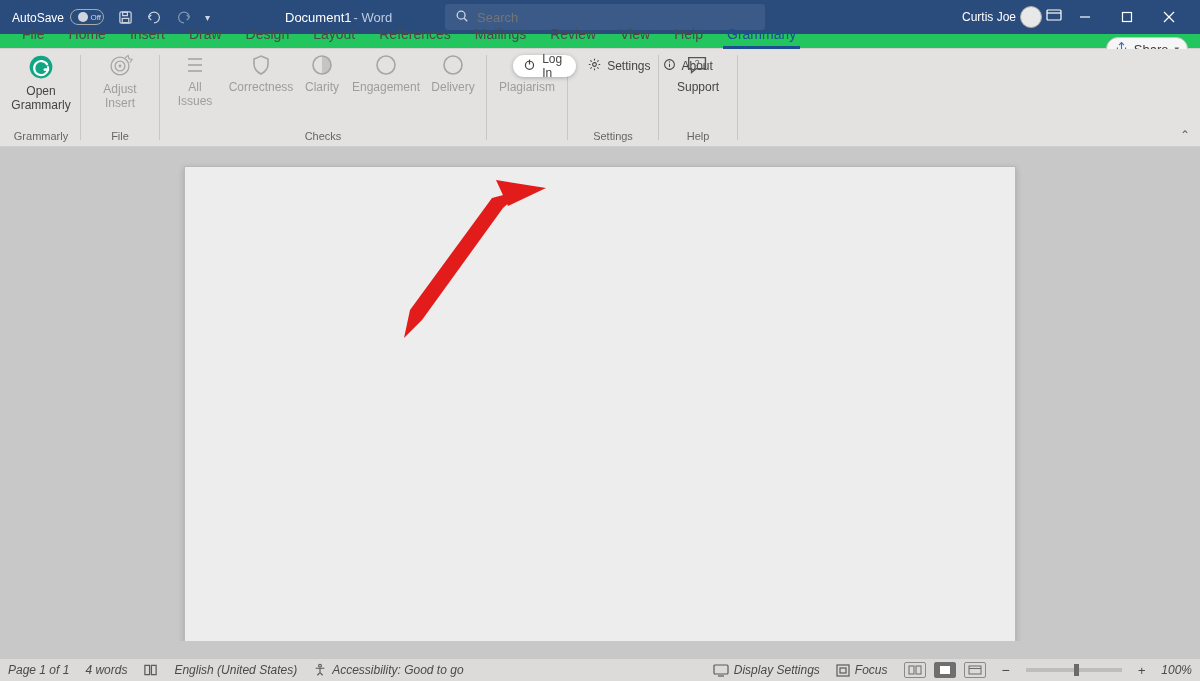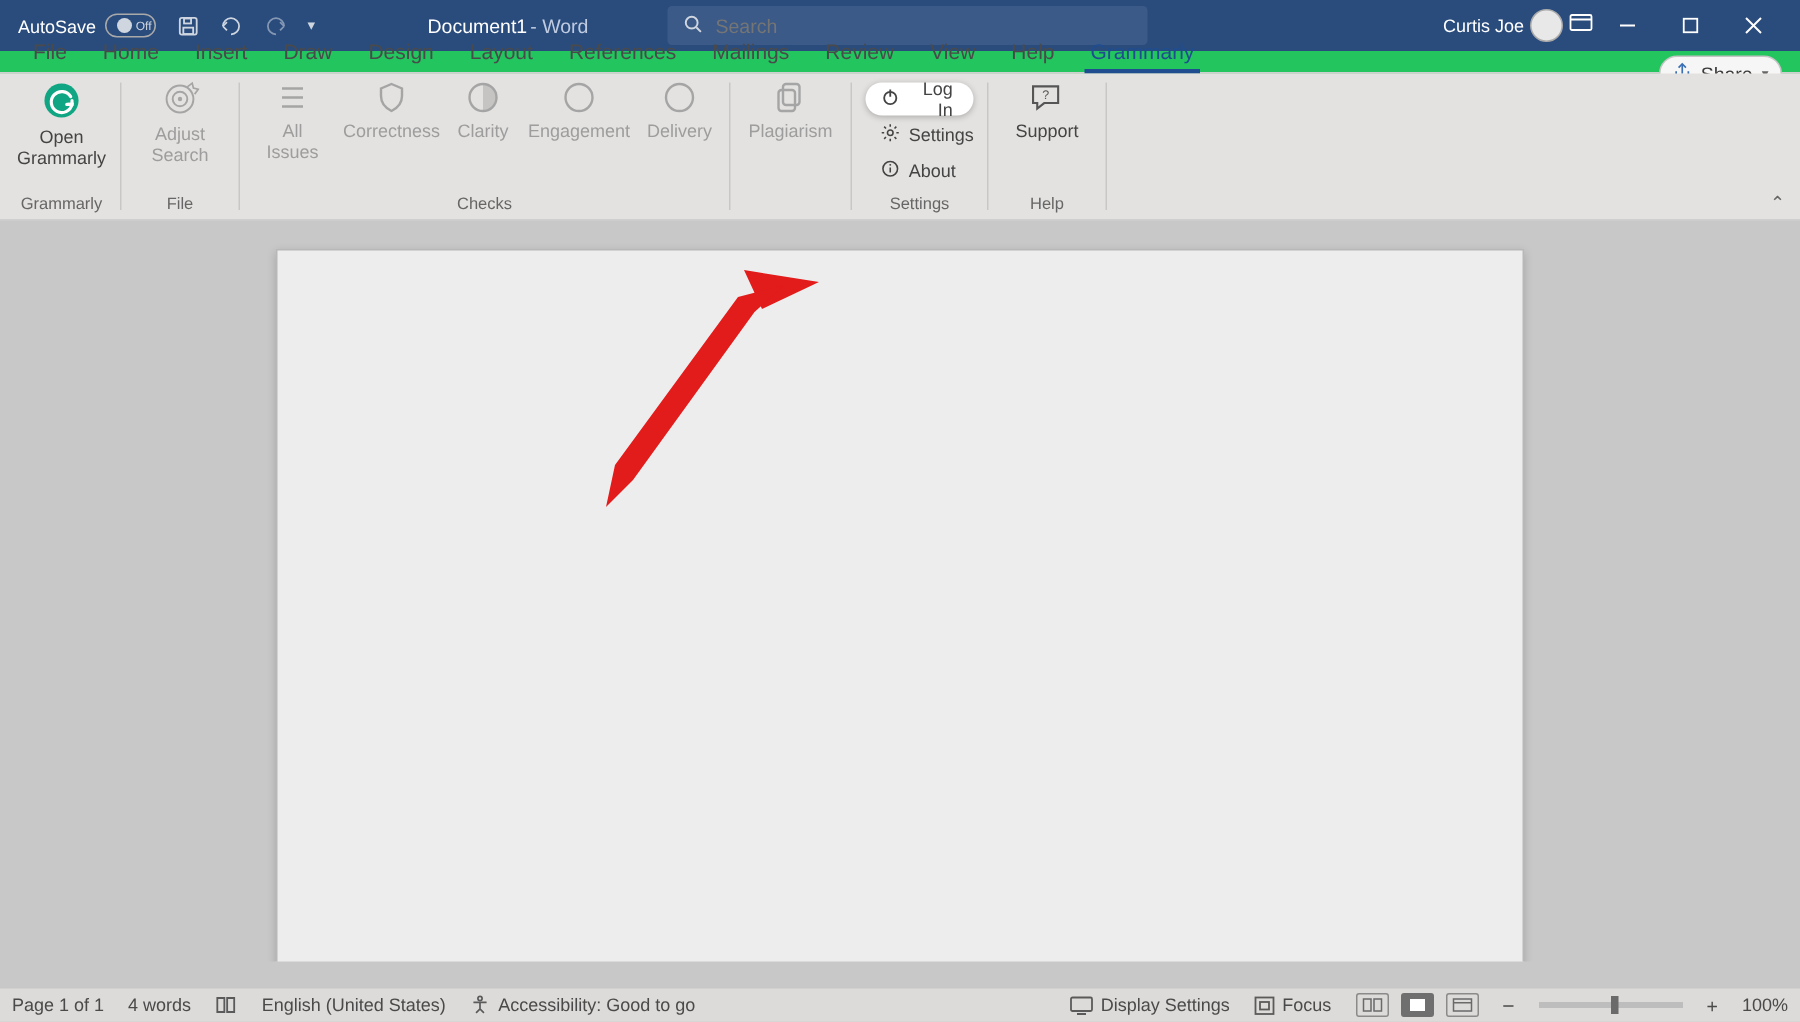--- a/index.html
+++ b/index.html
@@ -33,7 +33,7 @@
   .bigbtn { display:flex; flex-direction:column; align-items:center; width:58px; gap:4px; color:#444; text-align:center; line-height:1.15;}
   .bigbtn.dim { color:#9d9d9d; }
   .smallrow { display:flex; align-items:center; gap:6px; height:22px; color:#444;}
-  .settings-col { display:flex; flex-direction:column; gap:2px; padding-top:2px;text-align:right;}
+  .settings-col { display:flex; flex-direction:row; gap:2px; padding-top:2px;}
   .login-pill { background:#fff; border-radius:14px; padding:3px 14px 3px 10px; display:flex; align-items:center; gap:6px; box-shadow:0 1px 4px rgba(0,0,0,.25);}
   .collapse-caret { position:absolute; right:10px; bottom:4px; color:#666; }
   .workspace { height: calc(681px - 34px - 32px - 98px - 23px); background:#c8c8c8; display:flex; justify-content:center; position:relative; overflow:hidden;}

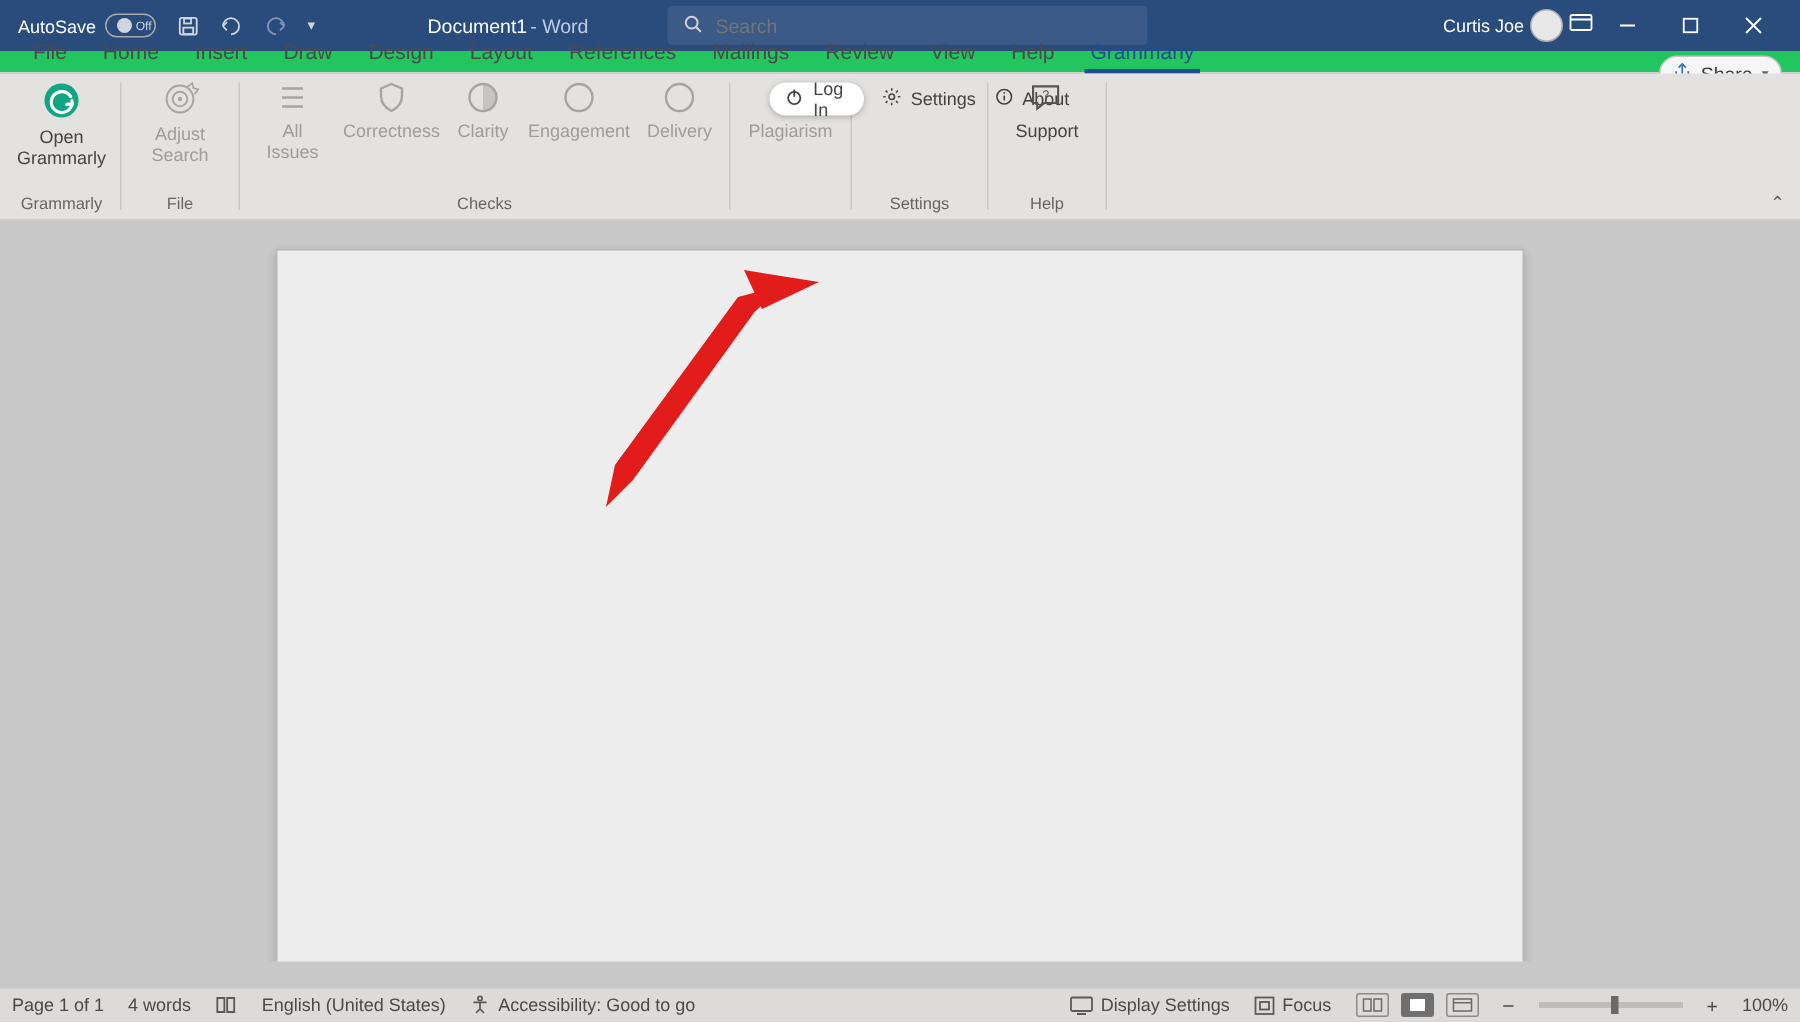--- a/index.html
+++ b/index.html
@@ -167,7 +167,7 @@
             <circle cx="16" cy="16" r="1.8" fill="#a5a5a5"></circle>
             <path d="M22 6l4-3 1 4 4 1-3 4" fill="none" stroke="#a5a5a5" stroke-width="1.4"></path>
           </svg>
-        <span>Adjust Search</span>
+        <span>Adjust Insert</span>
       </div>
     </div>
     <div class="label">File</div>

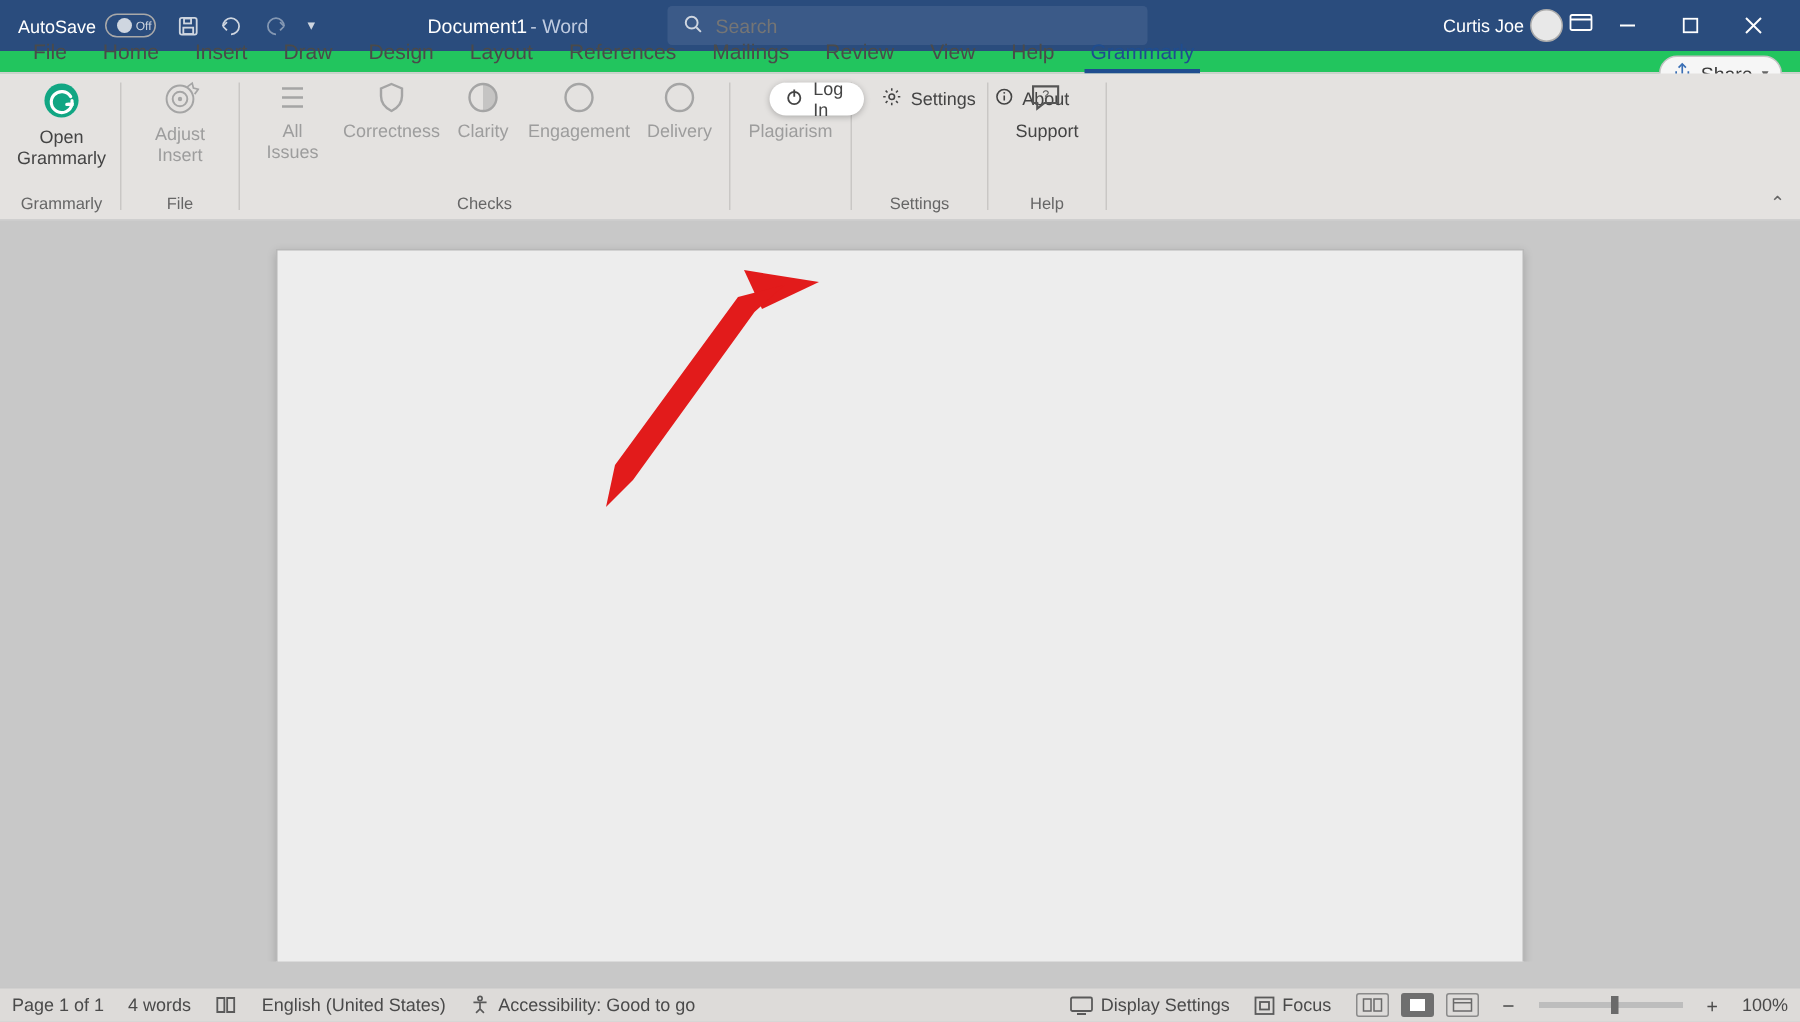--- a/index.html
+++ b/index.html
@@ -39,7 +39,7 @@
   .workspace { height: calc(681px - 34px - 32px - 98px - 23px); background:#c8c8c8; display:flex; justify-content:center; position:relative; overflow:hidden;}
   .page { margin-top:19px; width:832px; height:600px; background:#ededed; border:1px solid #b8b8b8; box-shadow:0 2px 6px rgba(0,0,0,.18);}
   .arrow { position:absolute; left:398px; top:33px; }
-  .statusbar { position:absolute; bottom:0; left:0; right:0; height:23px; background:#dddbd9; border-top:1px solid #c7c7c7; display:flex; align-items:center; font-size:12px; color:#4a4a4a; padding:0 8px; gap:16px;}
+  .statusbar { position:absolute; bottom:0; left:0; right:0; height:23px; background:#dddbd9; border-top:1px solid #c7c7c7; display:flex; align-items:center; font-size:12px; color:#4a4a4a; padding:0 8px; gap:16px;font-style:italic;}
   .statusbar .spacer { flex:1;}
   .statusbar .iconbtn { display:flex; align-items:center; gap:5px;}
   .zoom-slider { width:96px; height:4px; background:#bdbdbd; position:relative;}

